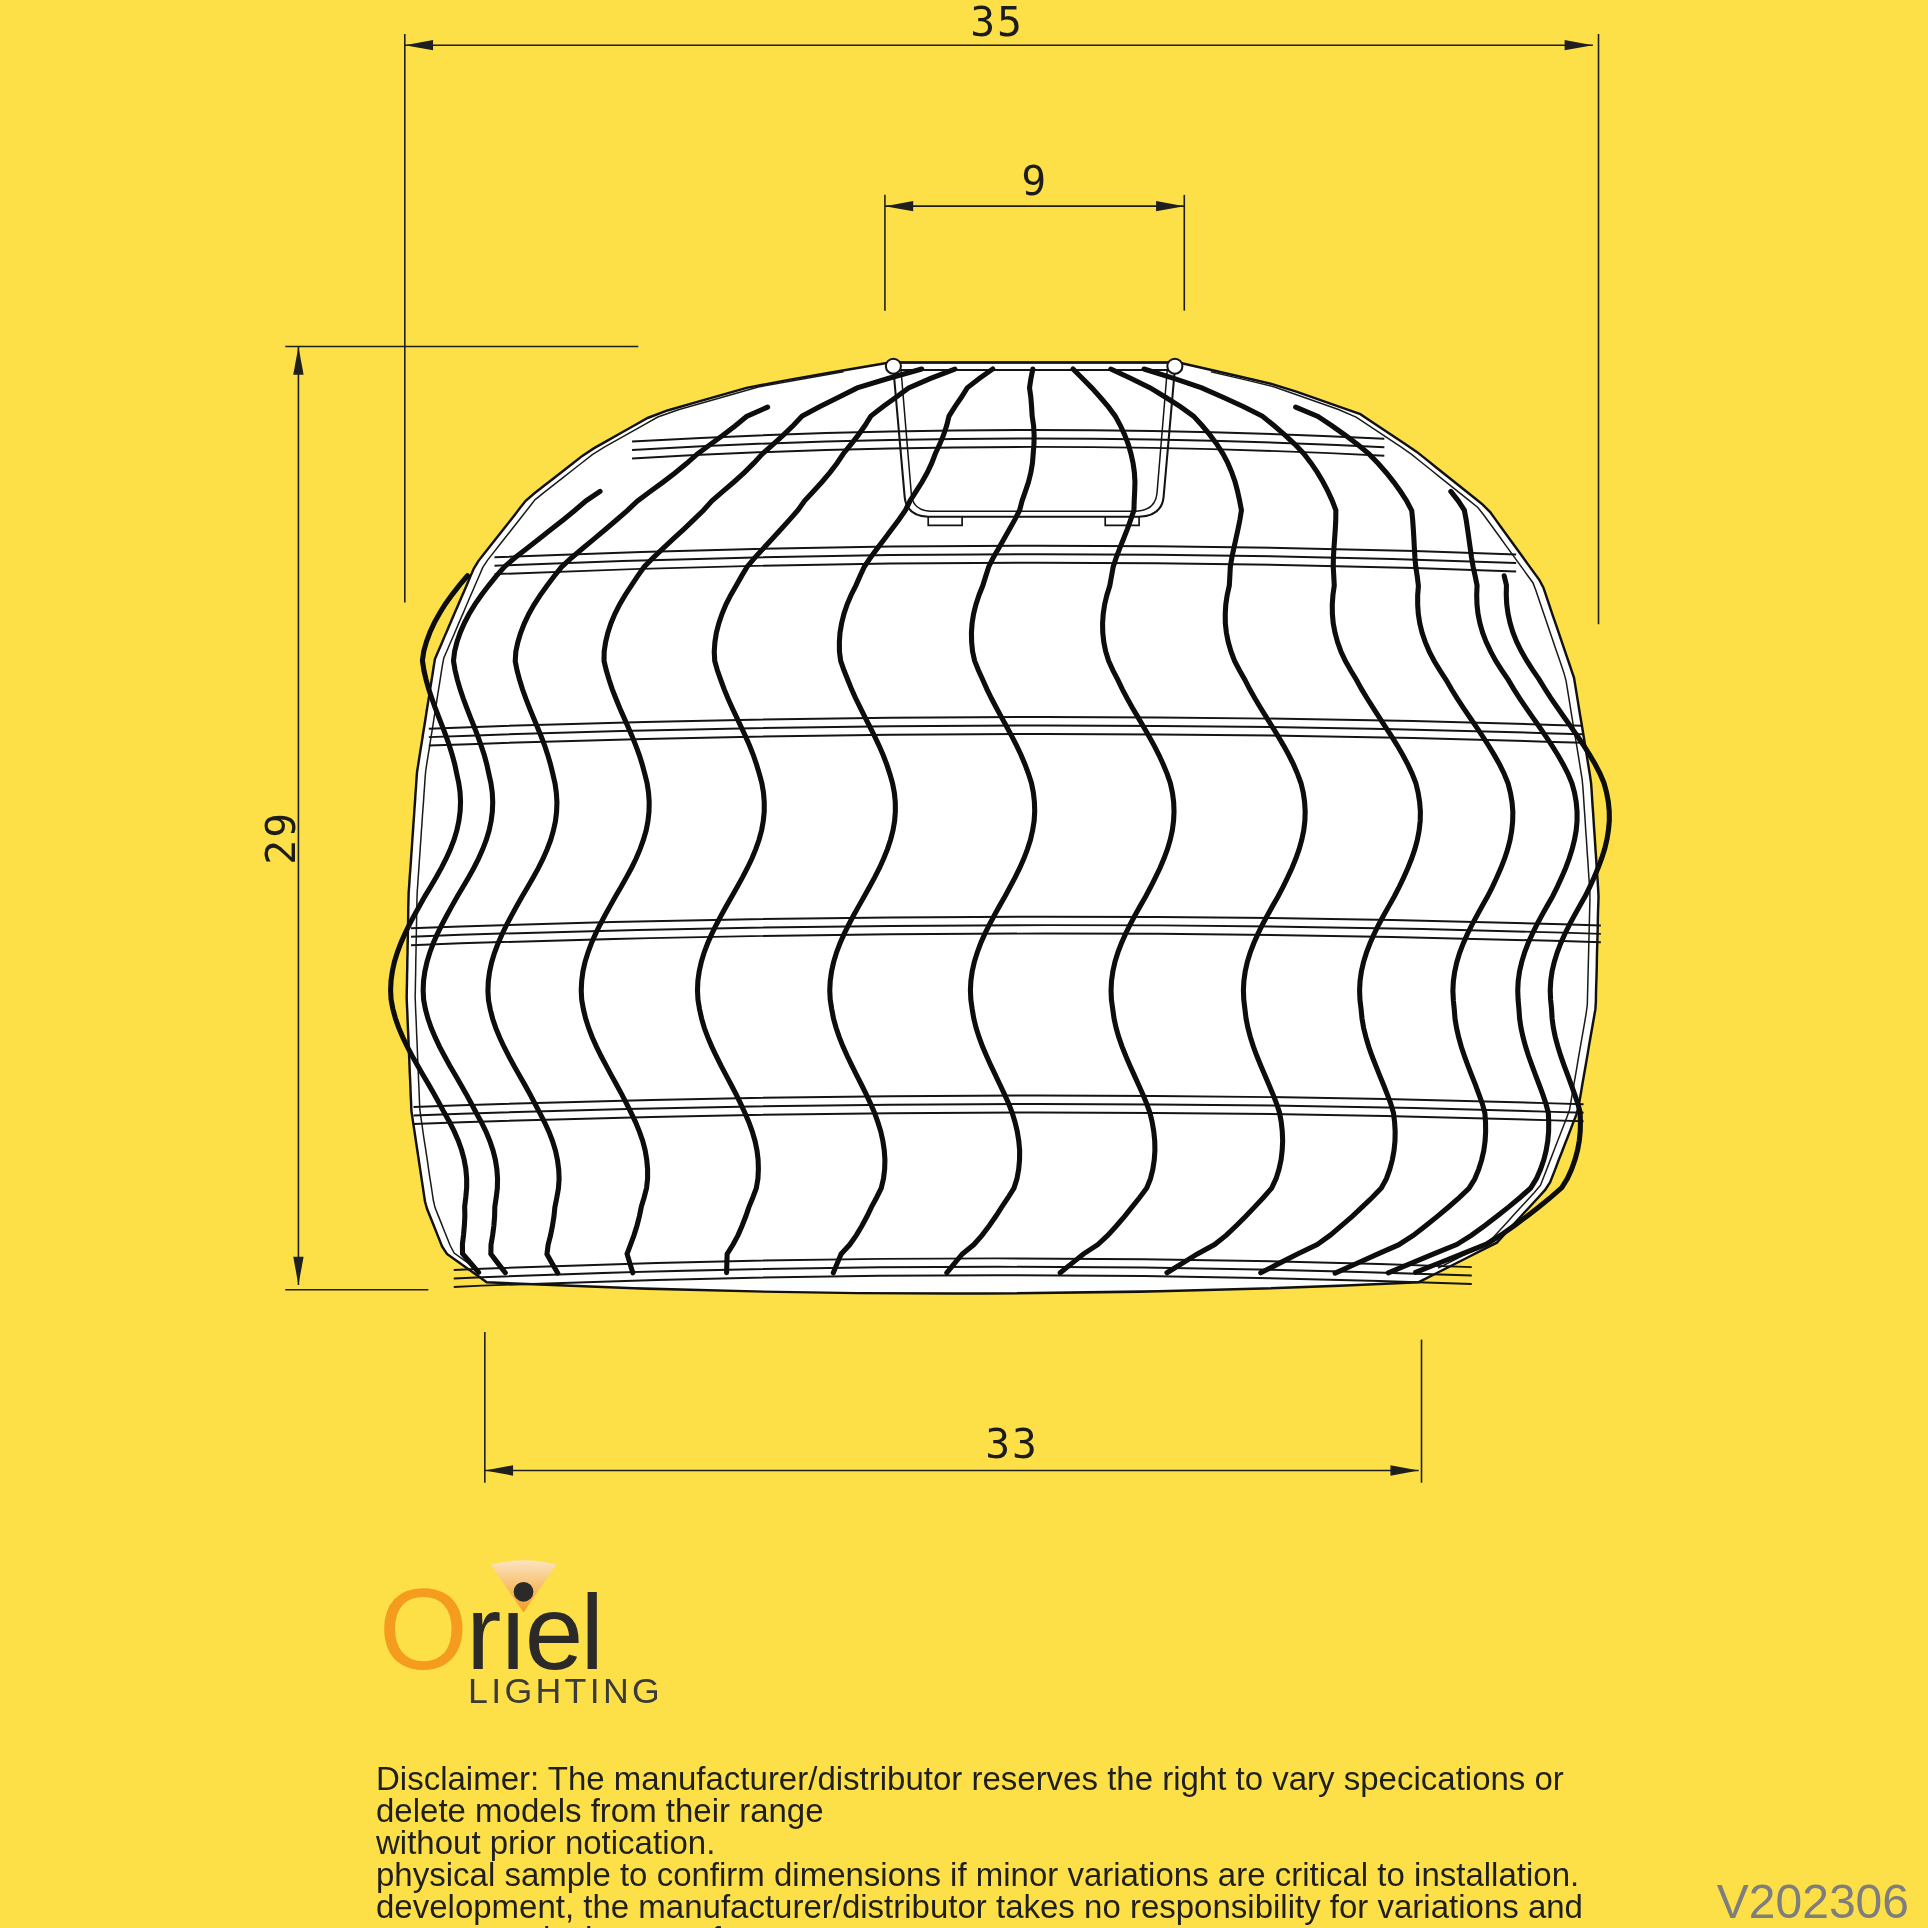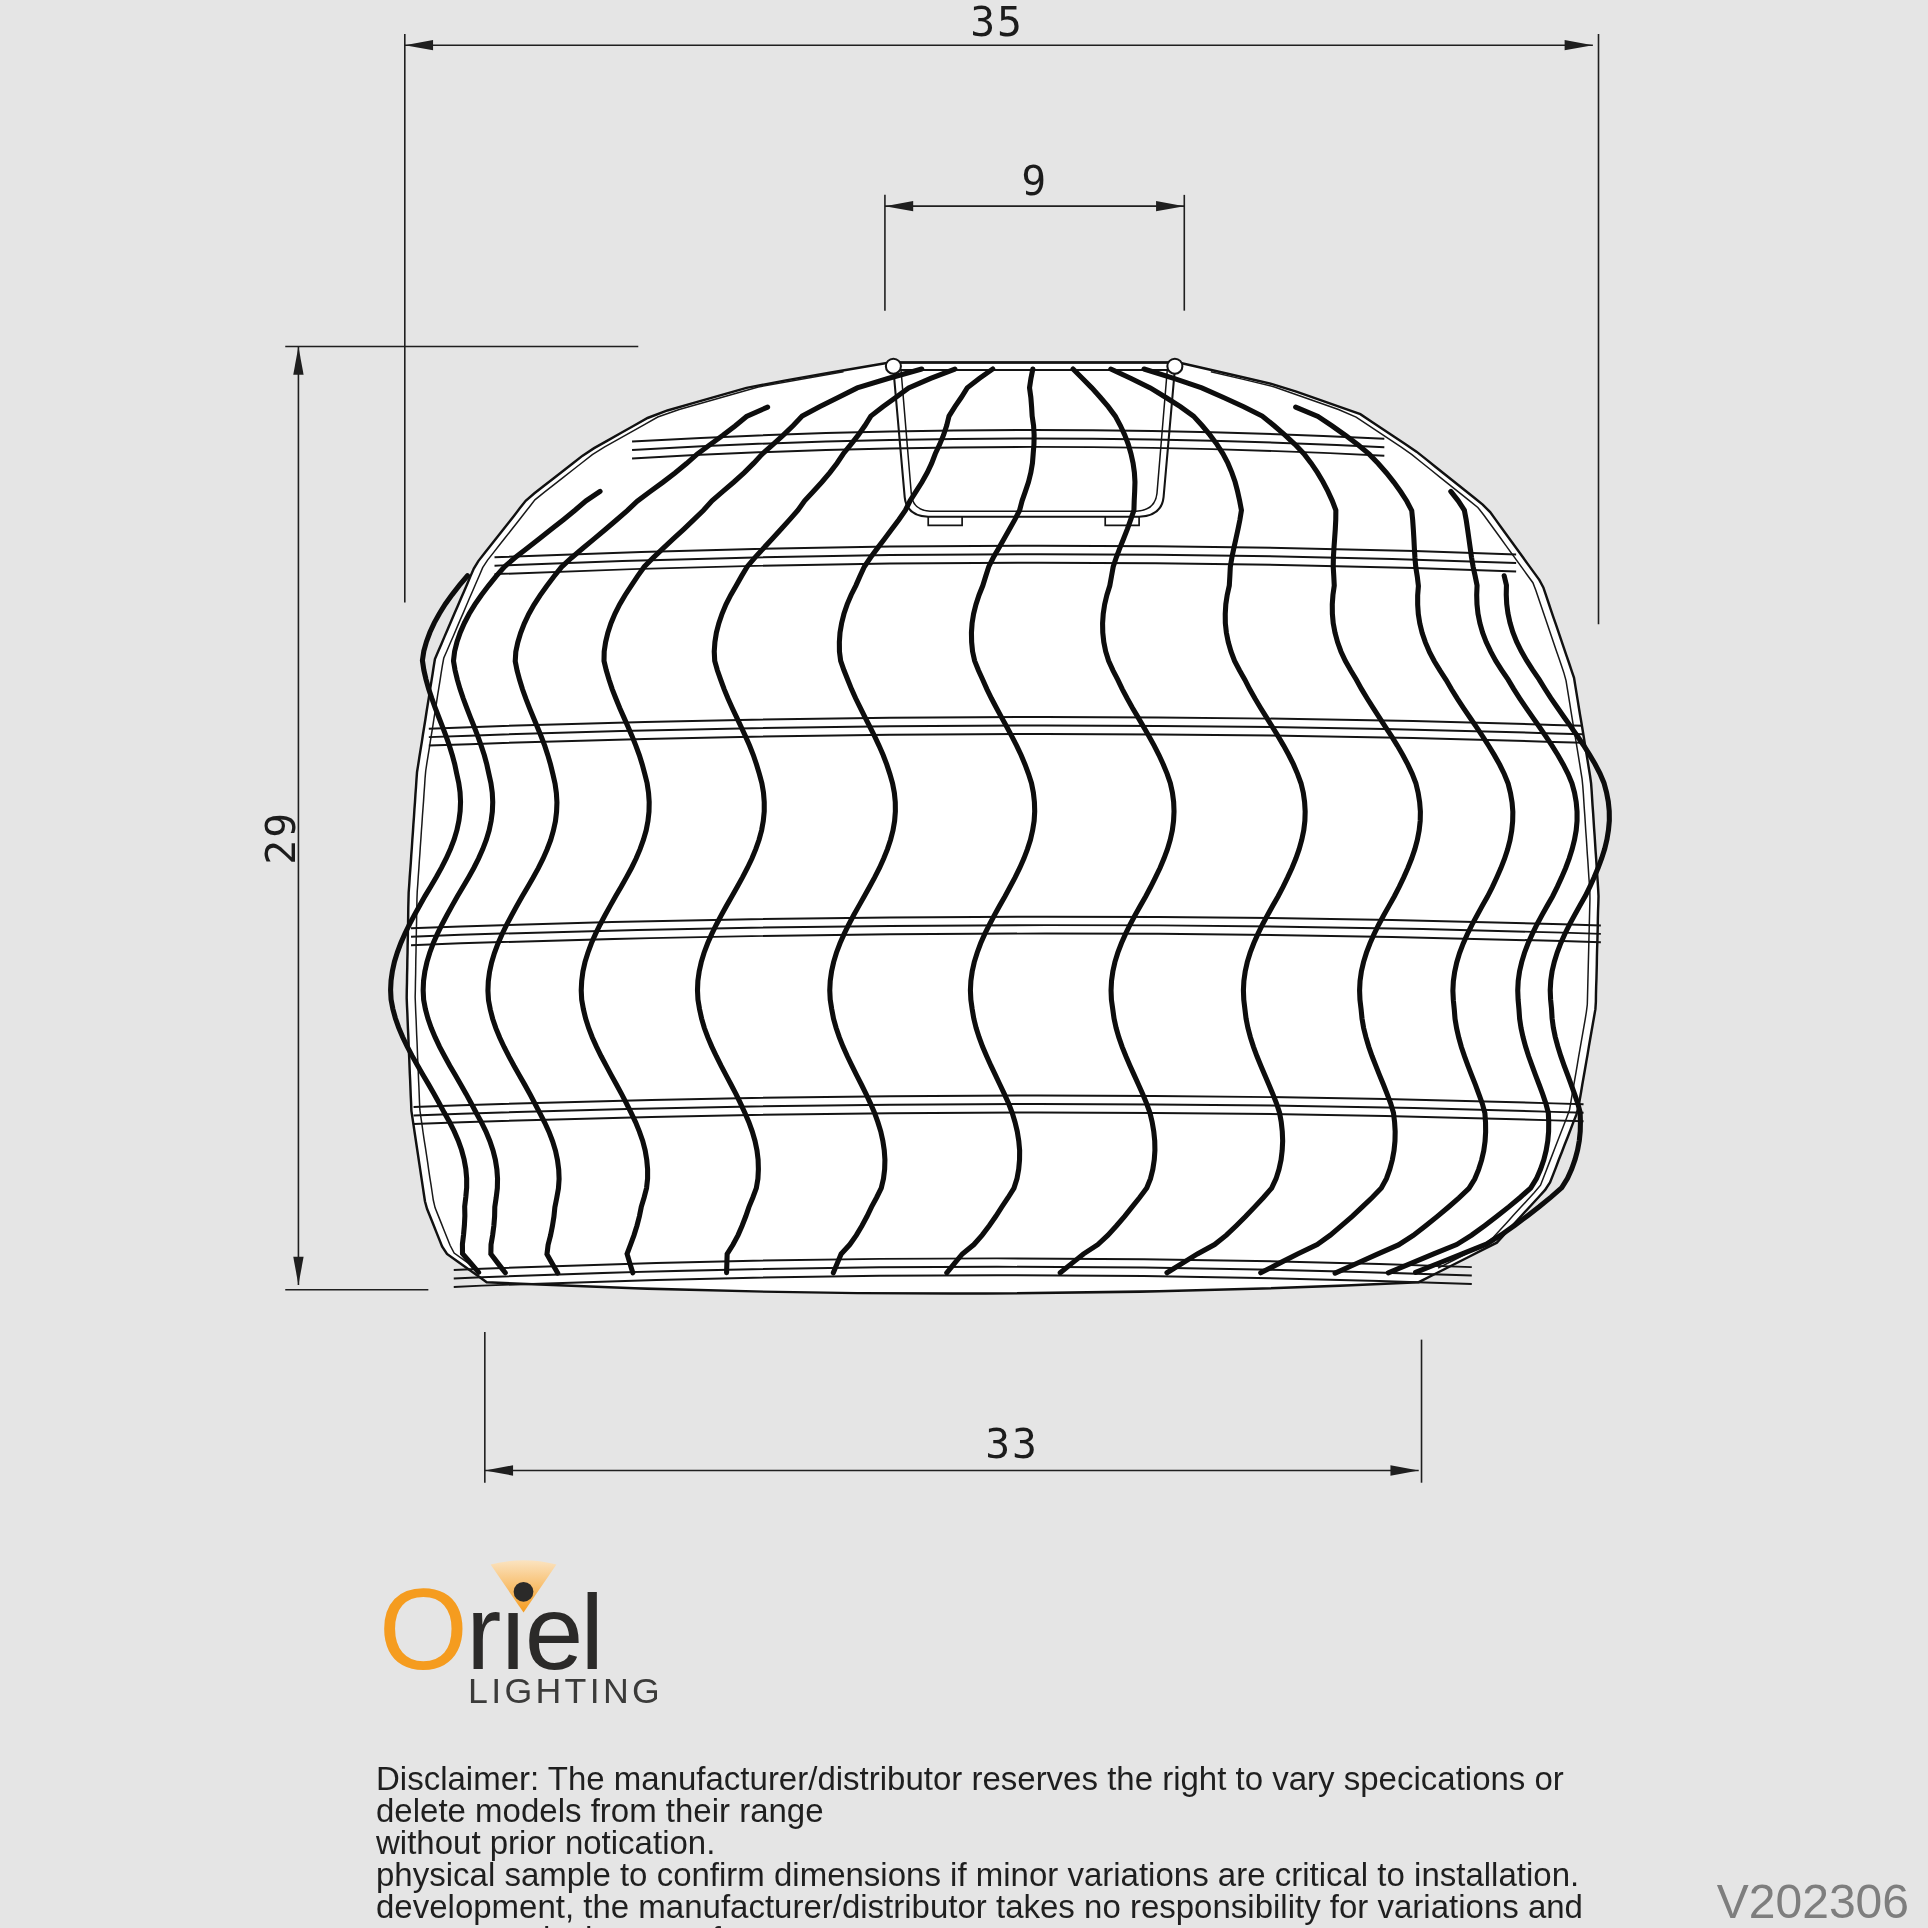--- a/index.html
+++ b/index.html
@@ -4,7 +4,7 @@
 <style>
   html,body { margin:0; padding:0; background:#ffffff; }
   .canvas {
-    position:relative; width:1928px; height:1928px; background:#e5e5e5;
+    position:relative; width:1928px; height:1928px; background:#fde047;
     overflow:hidden; font-family:"Liberation Sans", sans-serif;
   }
   svg.draw { position:absolute; left:0; top:0; }

